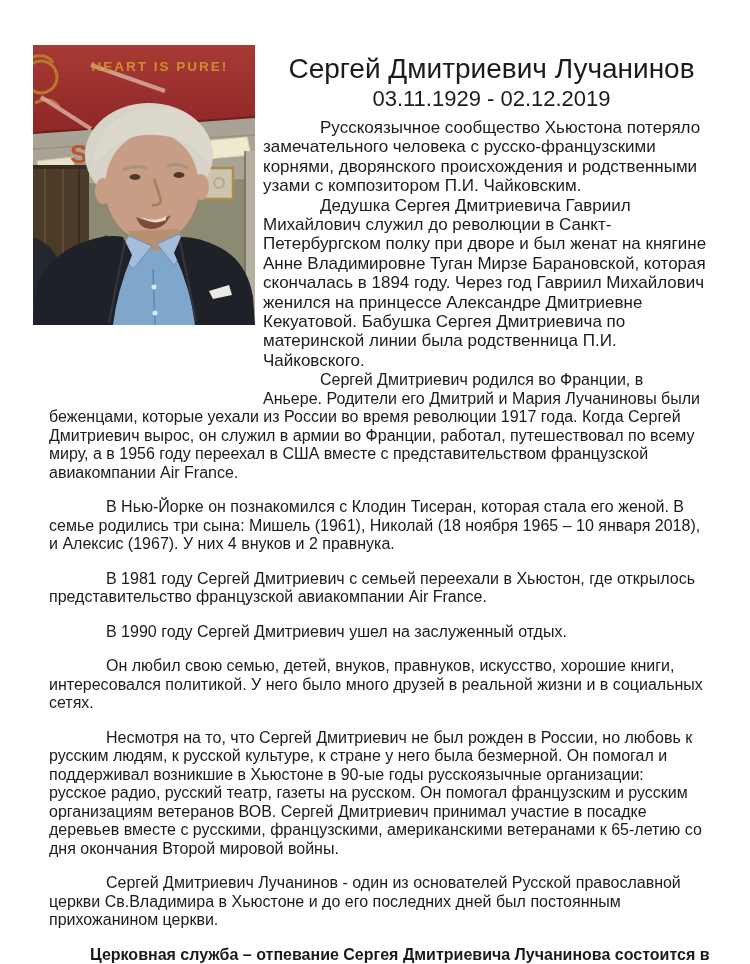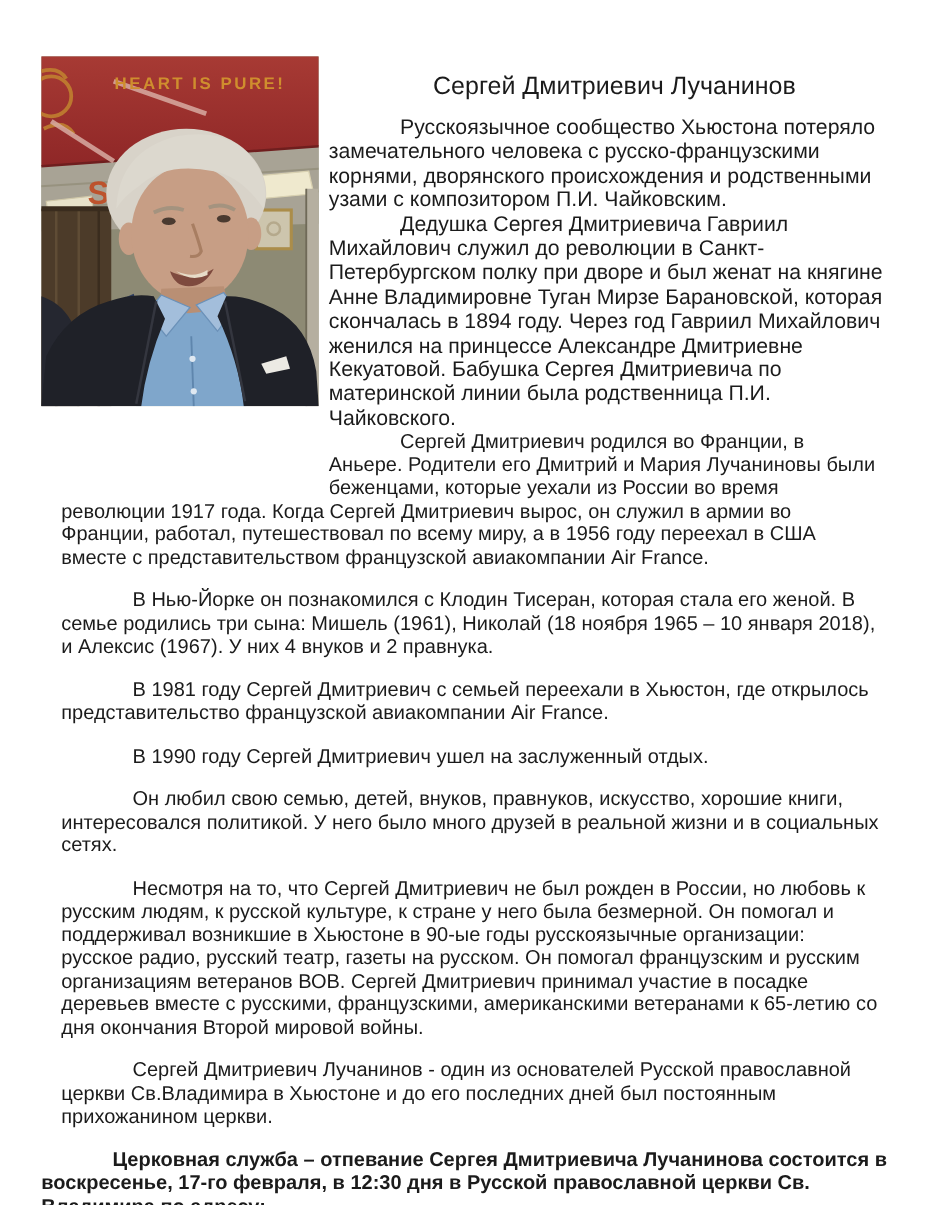--- a/index.html
+++ b/index.html
@@ -24,7 +24,7 @@
   .photo-svg text{font-family:"Liberation Sans", sans-serif;}
   h1.title{
     margin:8px 0 0 4px;
-    font-size:20px;
+    font-size:28px;
     line-height:32px;
     font-weight:400;
     text-align:center;

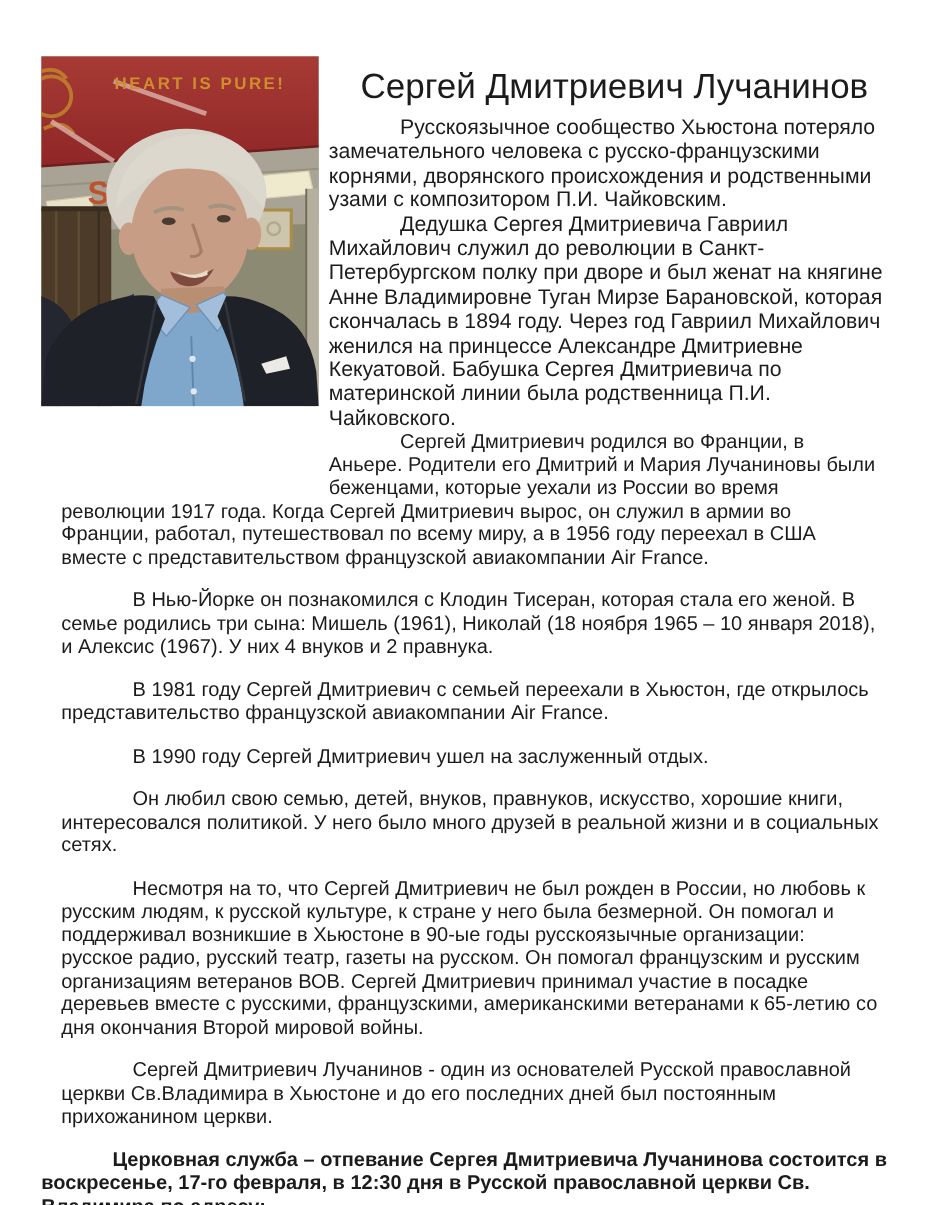--- a/index.html
+++ b/index.html
@@ -173,6 +173,7 @@
   </div>
 
   <h1 class="title">Сергей Дмитриевич Лучанинов</h1>
+  <div class="dates">03.11.1929  - 02.12.2019</div>
 
   <p class="intro">Русскоязычное сообщество Хьюстона потеряло замечательного человека с русско-французскими корнями, дворянского происхождения и родственными узами с композитором П.И. Чайковским.</p>
   <p class="intro">Дедушка Сергея Дмитриевича Гавриил Михайлович  служил до революции в Санкт-Петербургском полку при дворе и был женат на княгине  Анне Владимировне  Туган Мирзе Барановской, которая скончалась в 1894 году. Через год Гавриил Михайлович женился на принцессе Александре Дмитриевне Кекуатовой. Бабушка Сергея Дмитриевича по материнской линии была родственница П.И. Чайковского.</p>

